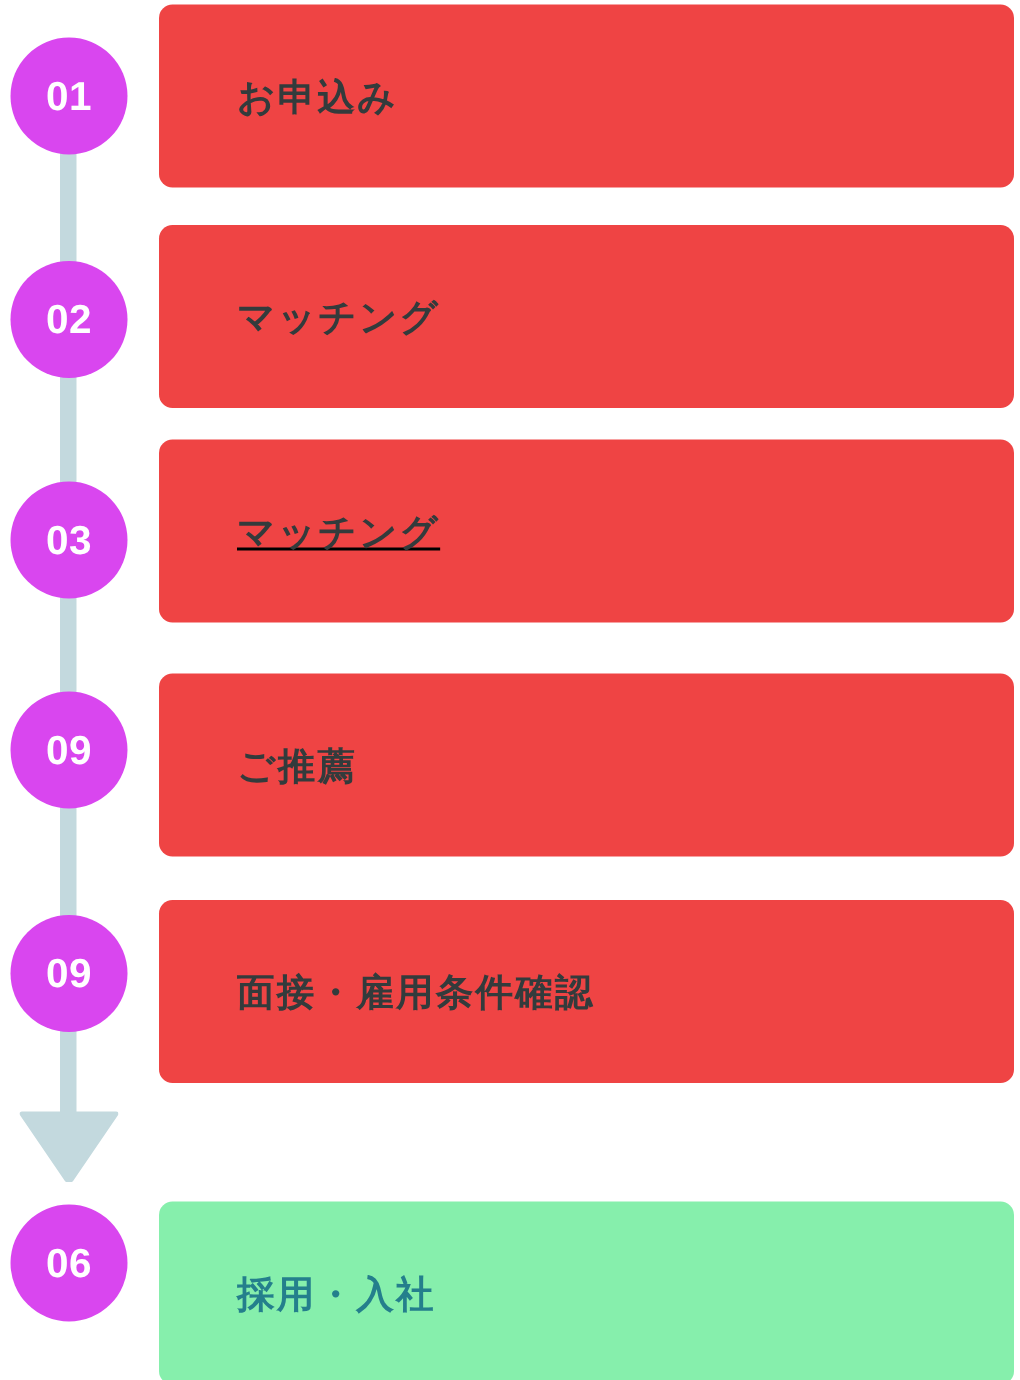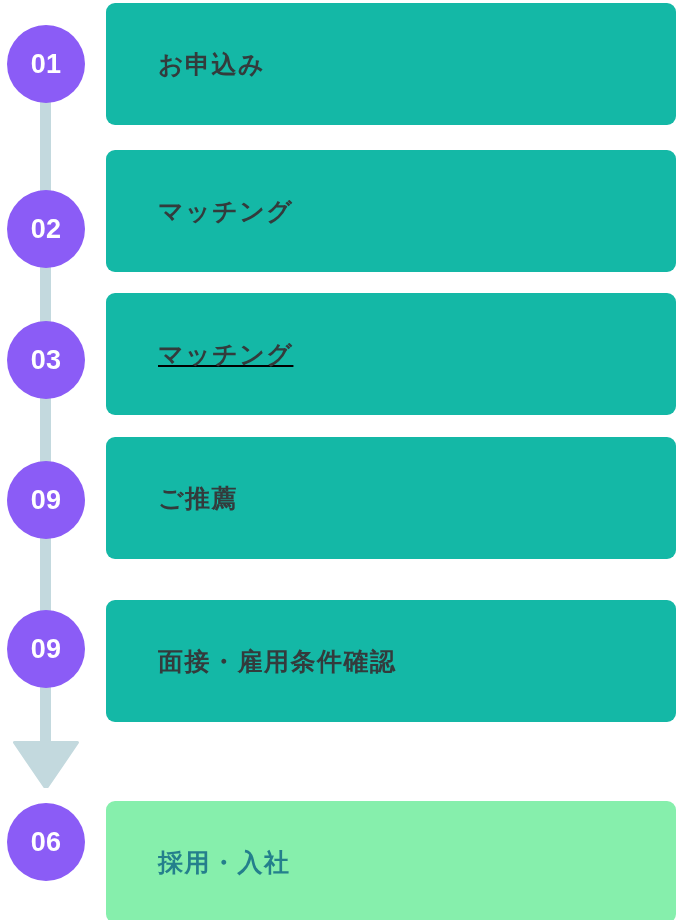--- a/index.html
+++ b/index.html
@@ -83,7 +83,7 @@
     width: 78px;
     height: 78px;
     border-radius: 50%;
-    background: #8b5cf6;
+    background: #d946ef;
     display: flex;
     align-items: center;
     justify-content: center;

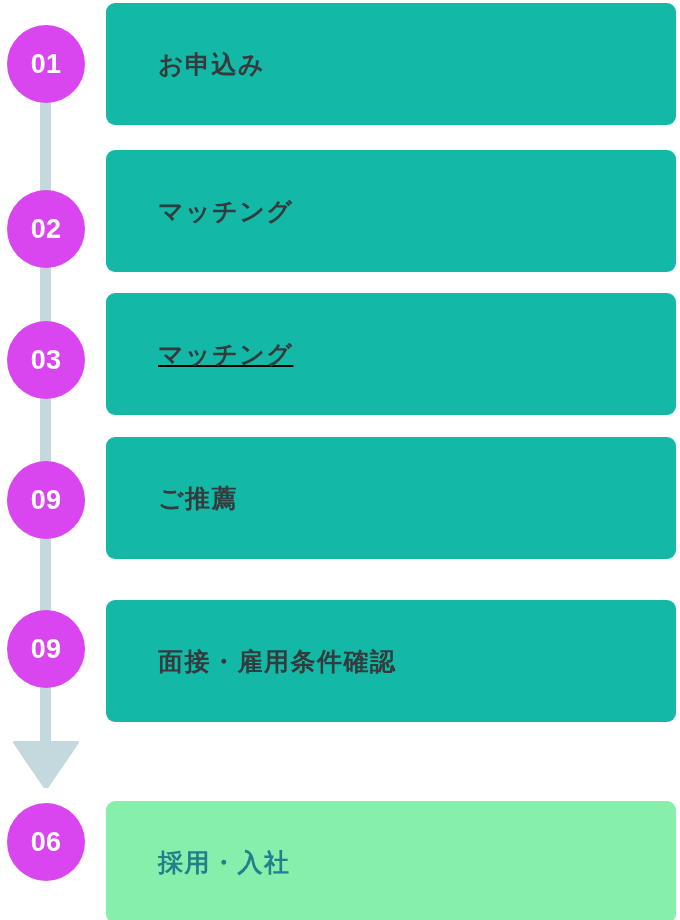--- a/index.html
+++ b/index.html
@@ -55,7 +55,7 @@
     width: 570px;
     height: 122px;
     border-radius: 9px;
-    background: #14b8a6;
+    background: #ef4444;
     box-sizing: border-box;
     display: flex;
     align-items: center;

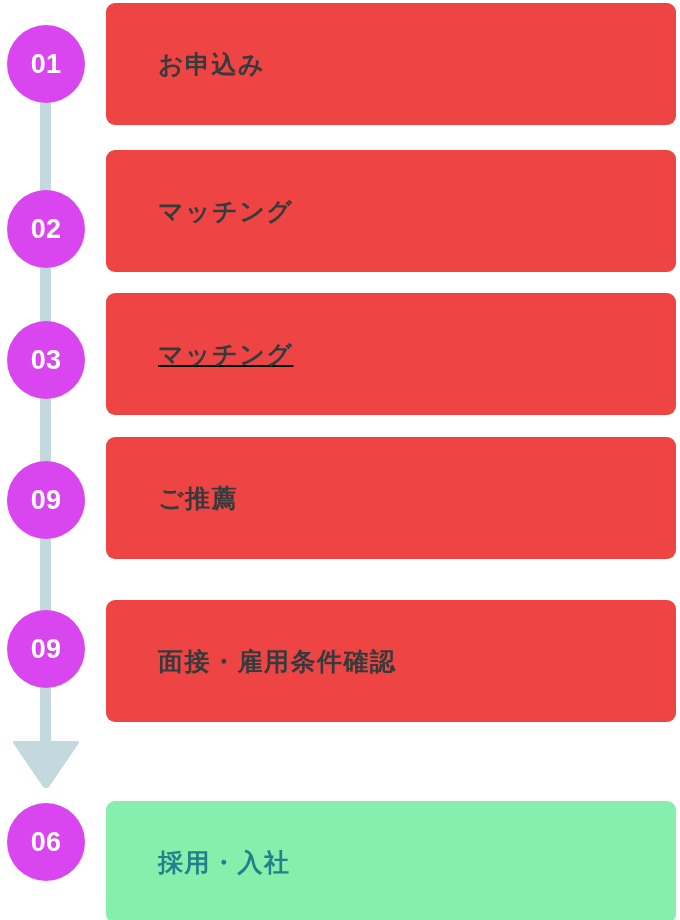--- a/index.html
+++ b/index.html
@@ -122,7 +122,7 @@
     <div class="step-card" style="top:0px;">
       <span class="step-label">マッチング</span>
     </div>
-    <div class="step-badge" style="top:40px;">
+    <div class="step-badge" style="top:24px;">
       <span class="step-badge-number">02</span>
     </div>
   </div>

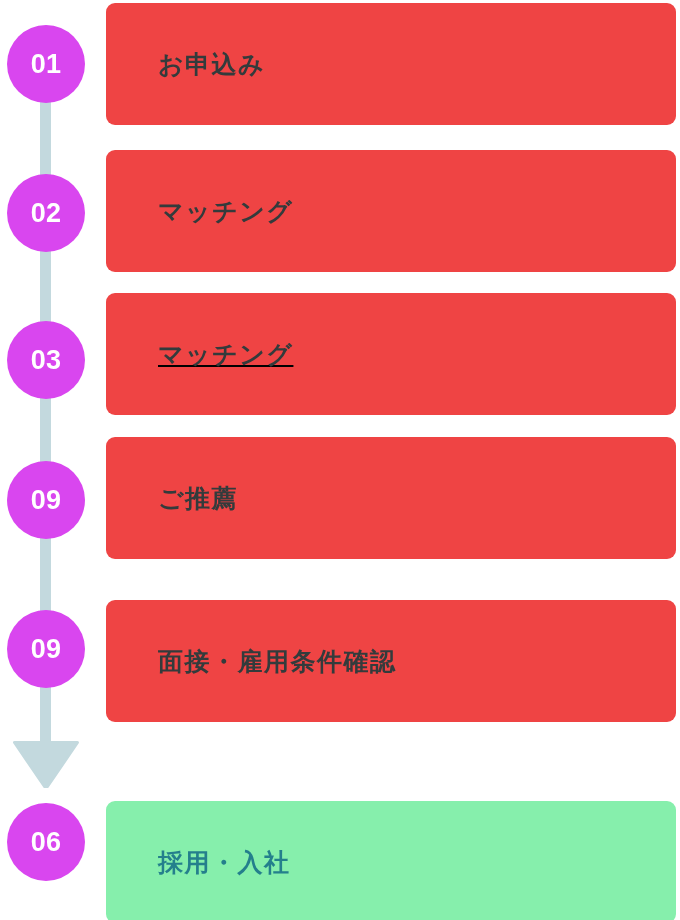--- a/index.html
+++ b/index.html
@@ -137,7 +137,7 @@
   </div>
 
   <div class="step-row" style="top:437px;">
-    <div class="step-card" style="top:0px;">
+    <div class="step-card" style="top:12px;">
       <span class="step-label">ご推薦</span>
     </div>
     <div class="step-badge" style="top:24px;">

